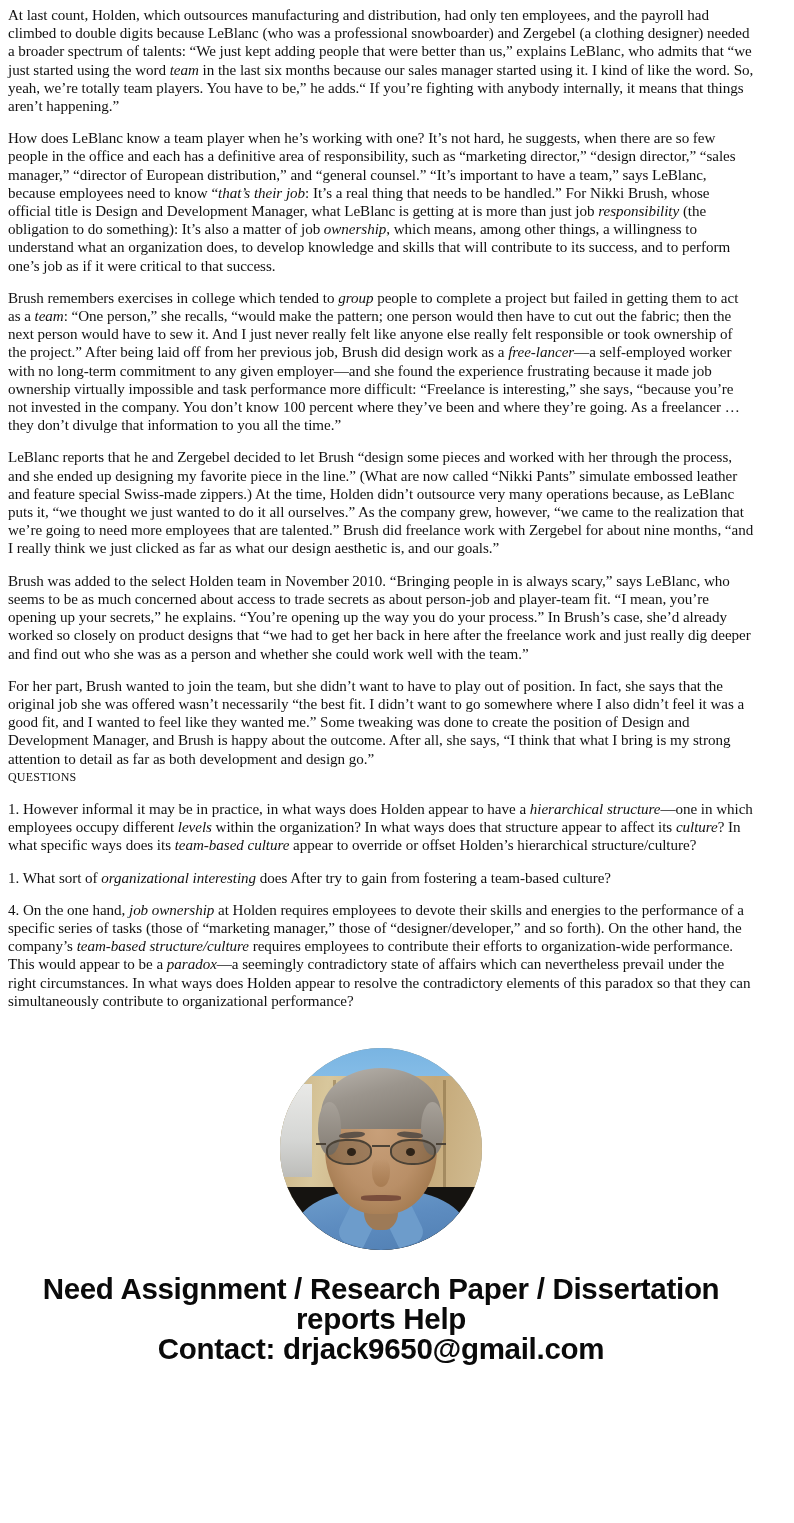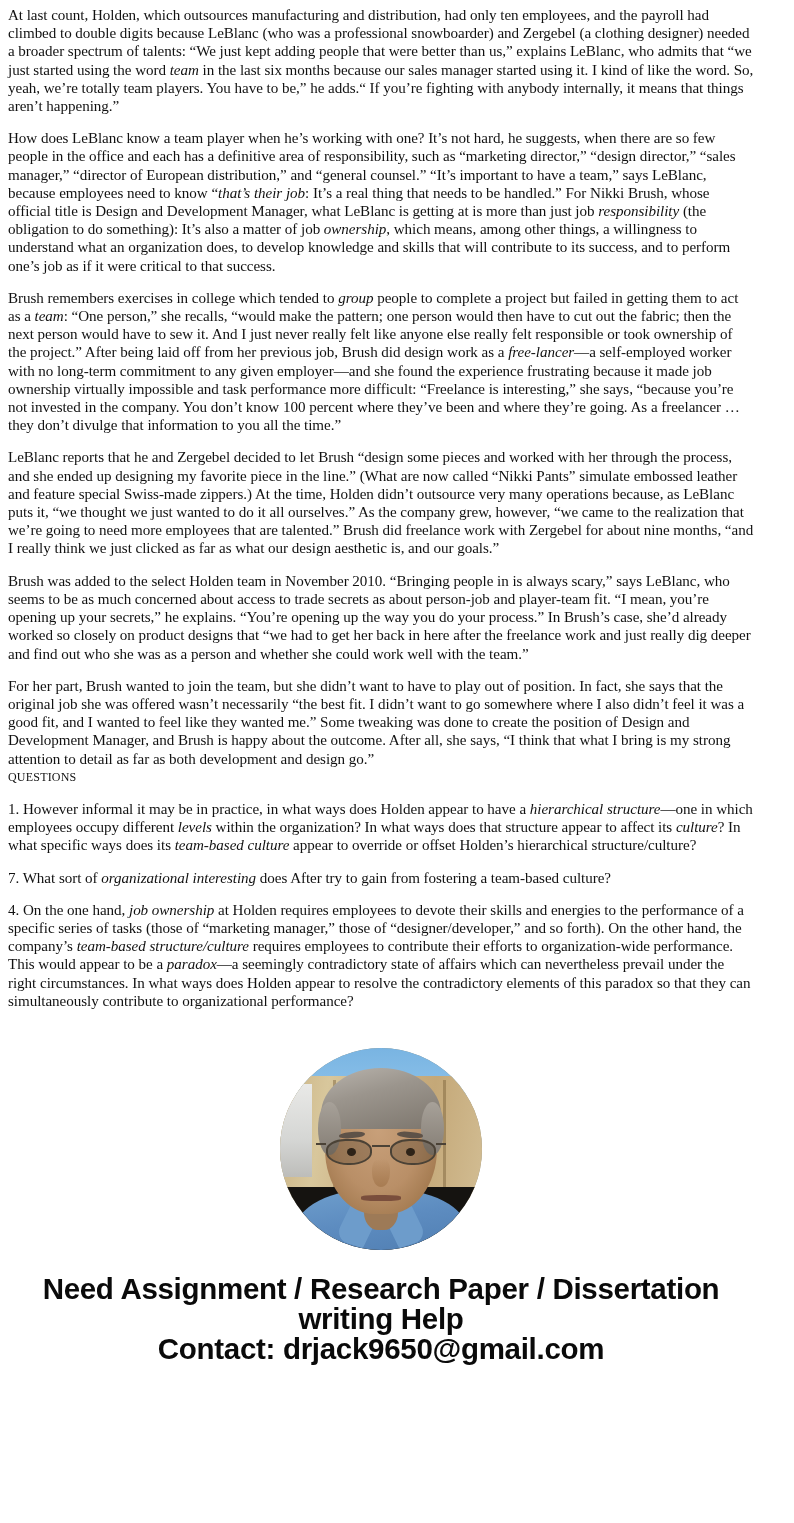--- a/index.html
+++ b/index.html
@@ -253,7 +253,7 @@
 
   <div id="questions-list">
       <p class="body-text" id="q1"><span>1. However informal it may be in practice, in what ways does Holden appear to have a </span><em>hierarchical structure</em><span>—one in which employees occupy different </span><em>levels</em><span> within the organization? In what ways does that structure appear to affect its </span><em>culture</em><span>? In what specific ways does its </span><em>team-based culture</em><span> appear to override or offset Holden’s hierarchical structure/culture?</span></p>
-      <p class="body-text" id="q2"><span>7. What sort of </span><em>organizational interesting</em><span> does After try to gain from fostering a team-based culture?</span></p>
+      <p class="body-text" id="q2"><span>1. What sort of </span><em>organizational interesting</em><span> does After try to gain from fostering a team-based culture?</span></p>
       <p class="body-text" id="q4"><span>4. On the one hand, </span><em>job ownership</em><span> at Holden requires employees to devote their skills and energies to the performance of a specific series of tasks (those of “marketing manager,” those of “designer/developer,” and so forth). On the other hand, the company’s </span><em>team-based structure/culture</em><span> requires employees to contribute their efforts to organization-wide performance. This would appear to be a </span><em>paradox</em><span>—a seemingly contradictory state of affairs which can nevertheless prevail under the right circumstances. In what ways does Holden appear to resolve the contradictory elements of this paradox so that they can simultaneously contribute to organizational performance?</span></p>
     </div>
 

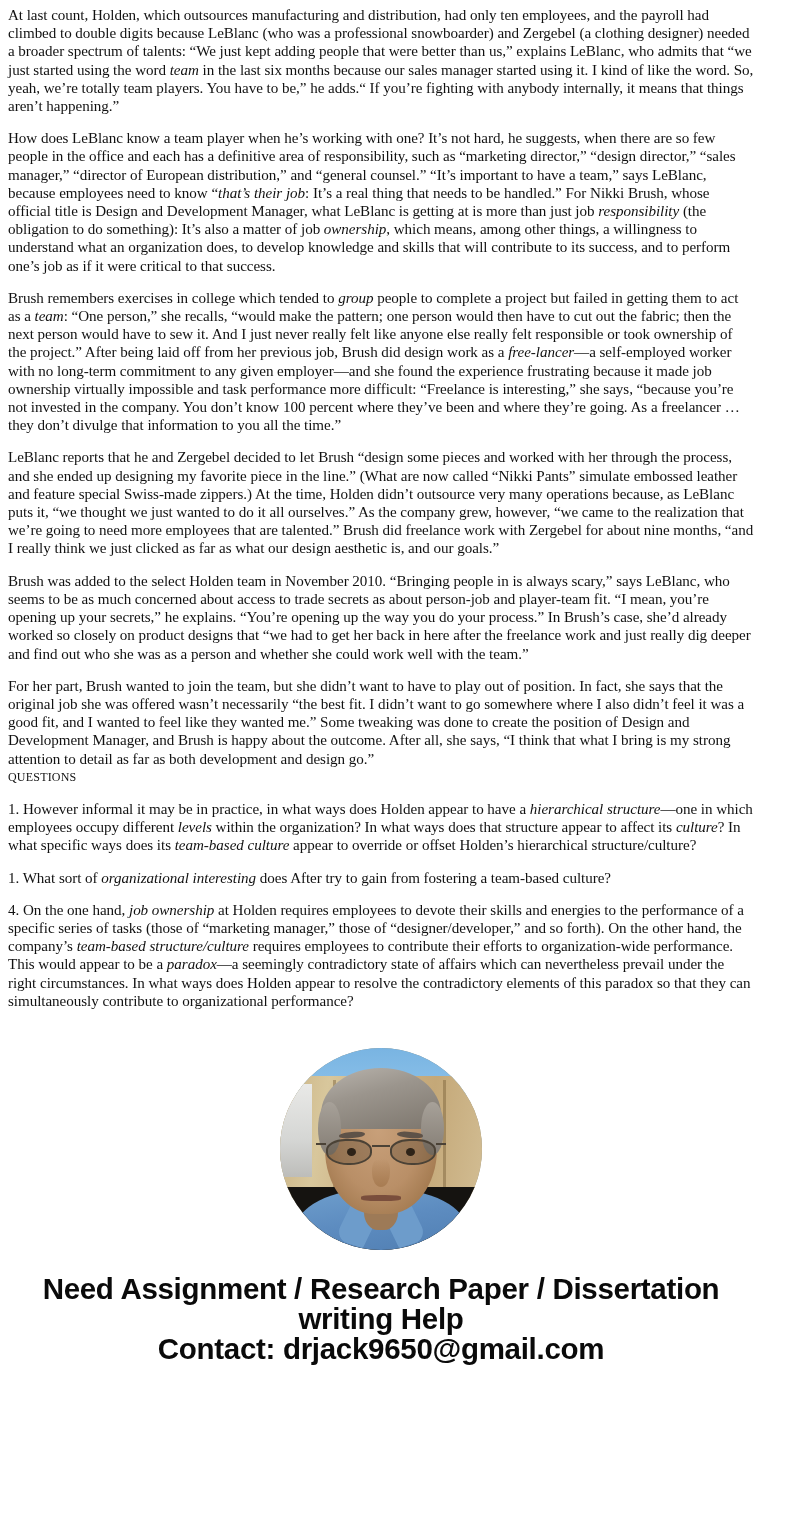--- a/index.html
+++ b/index.html
@@ -293,7 +293,7 @@
 
   <div class="footer">
     <div>Need Assignment / Research Paper / Dissertation</div>
-    <div>writing Help</div>
+    <div>reports Help</div>
     <div>Contact: drjack9650@gmail.com</div>
   </div>
 

